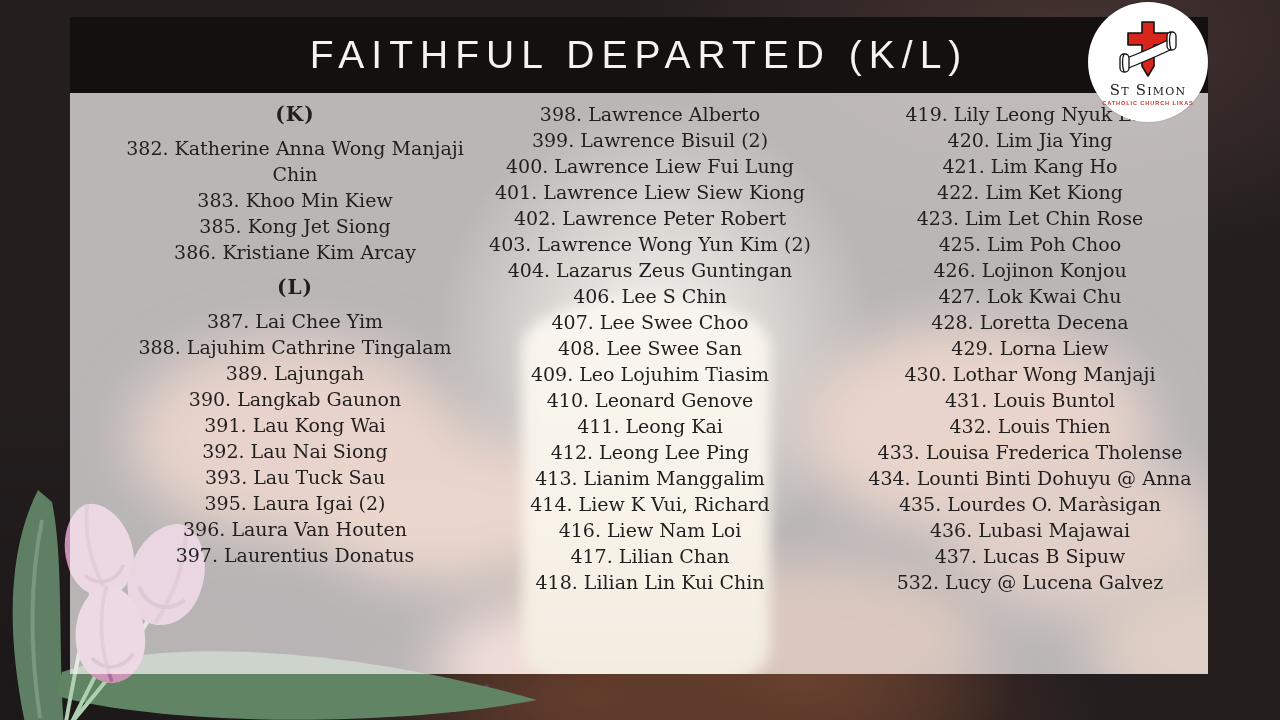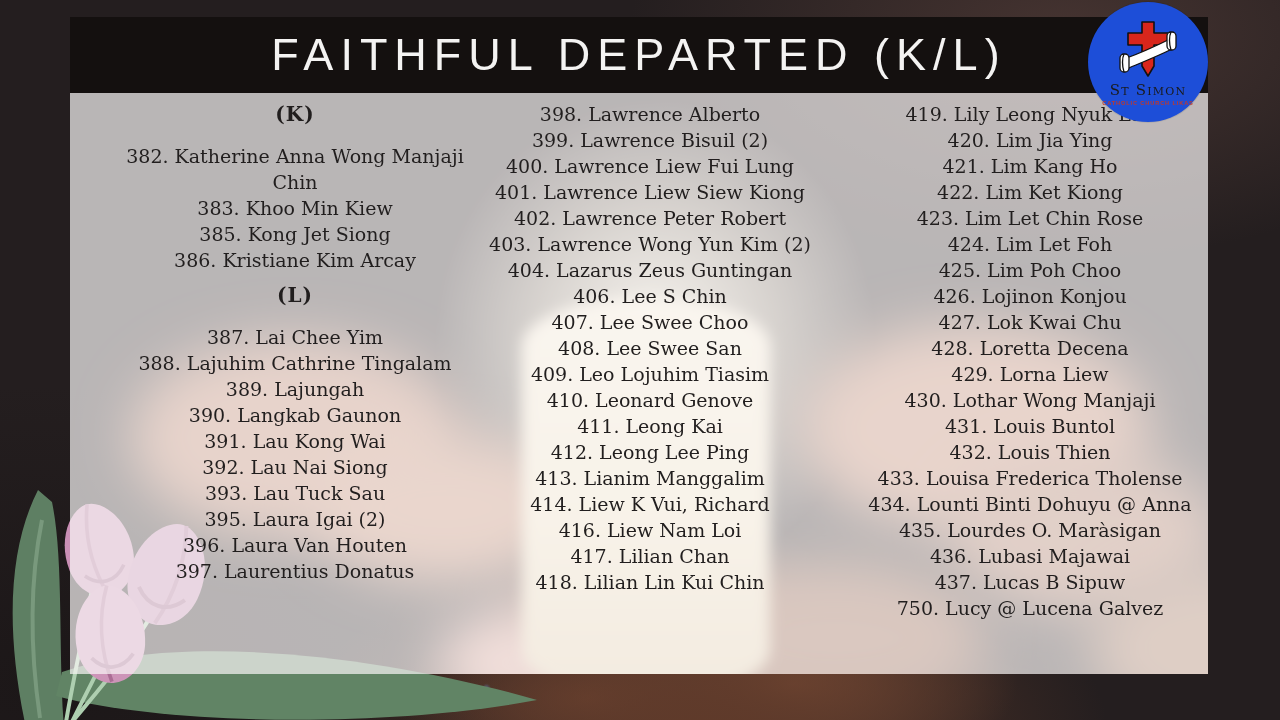--- a/index.html
+++ b/index.html
@@ -60,7 +60,7 @@
   }
   .title-text{
     color:#f4f3f2;font-family:"Liberation Sans", sans-serif;font-weight:300;
-    font-size:45px;letter-spacing:7px;white-space:nowrap;
+    font-size:39px;letter-spacing:7px;white-space:nowrap;
   }
   
   .logo{

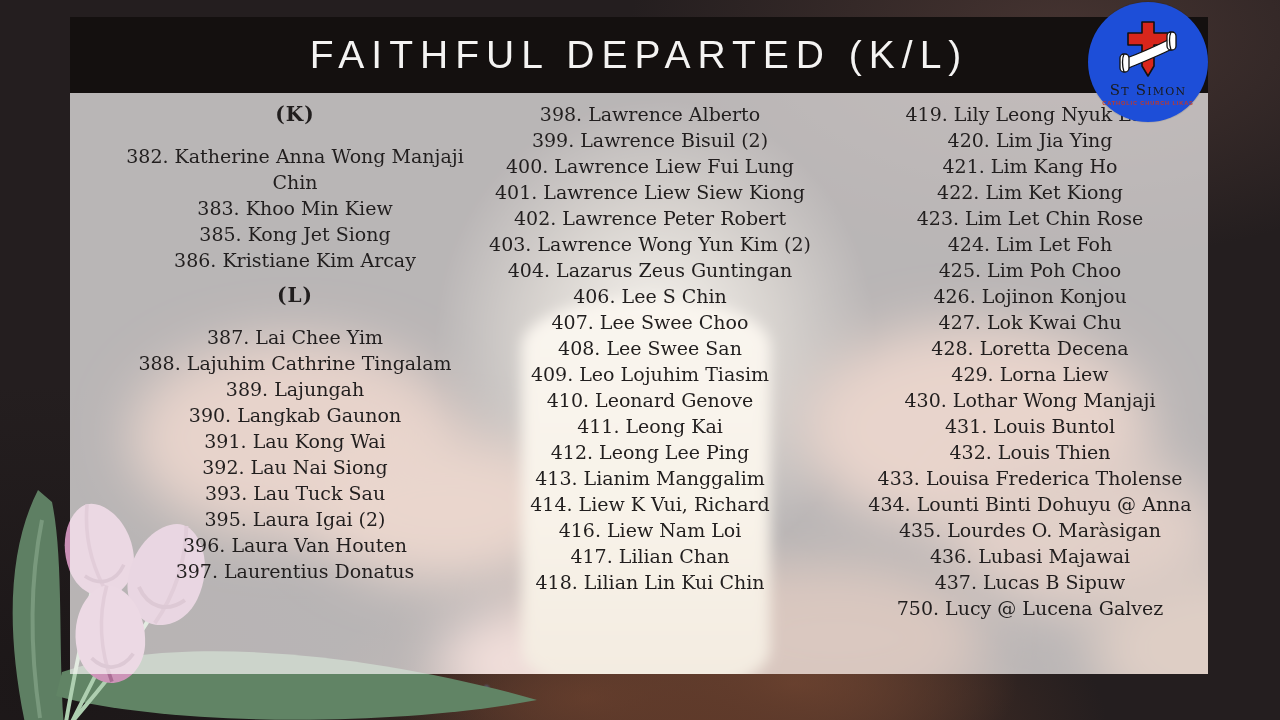--- a/index.html
+++ b/index.html
@@ -65,7 +65,7 @@
   
   .logo{
     position:absolute;left:1088px;top:2px;width:120px;height:120px;border-radius:50%;
-    background:#1d4ed8;box-shadow:0 0 0 1px rgba(0,0,0,0.08);
+    background:#ffffff;box-shadow:0 0 0 1px rgba(0,0,0,0.08);
     display:flex;align-items:flex-end;justify-content:center;
   }
   

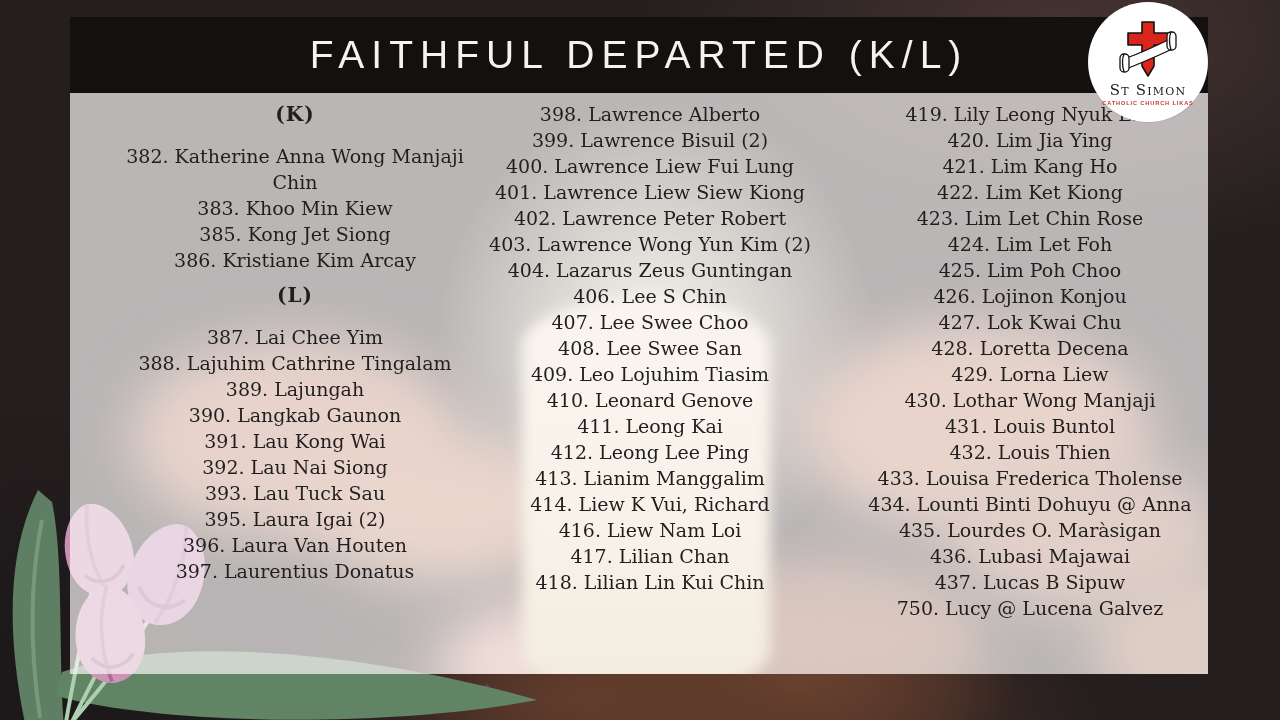--- a/index.html
+++ b/index.html
@@ -76,7 +76,7 @@
   .col-2{left:440px;width:420px;}
   .col-3{left:820px;width:420px;}
   .section-header{font-weight:bold;font-size:20px;letter-spacing:1px;}
-  .section-header + .name-item{margin-top:16px;}
+  .section-header + .name-item{margin-top:8px;}
   .col .section-header:not(:first-child){margin-top:9px;}
   .name-item{white-space:pre-wrap;}
 </style>

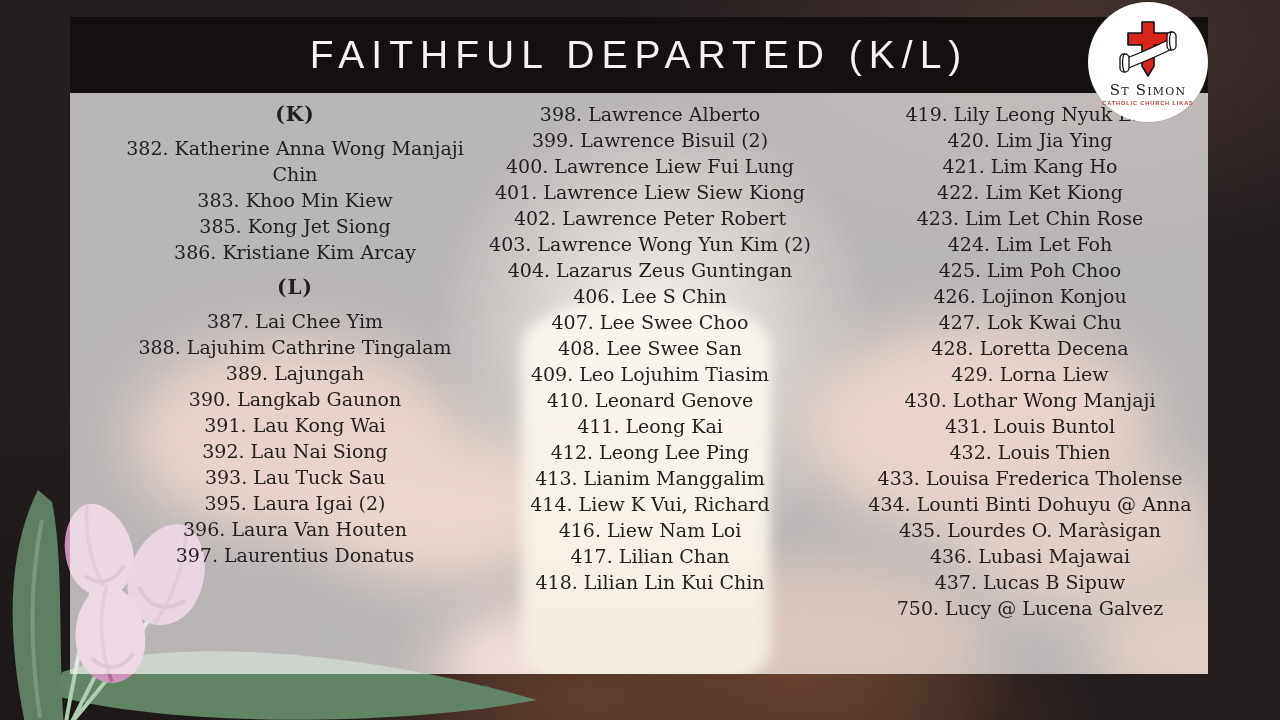--- a/index.html
+++ b/index.html
@@ -179,7 +179,6 @@
     <div class="name-item">421. Lim Kang Ho</div>
     <div class="name-item">422. Lim Ket Kiong</div>
     <div class="name-item">423. Lim Let Chin Rose</div>
-    <div class="name-item">424. Lim Let Foh</div>
     <div class="name-item">425. Lim Poh Choo</div>
     <div class="name-item">426. Lojinon Konjou</div>
     <div class="name-item">427. Lok Kwai Chu</div>

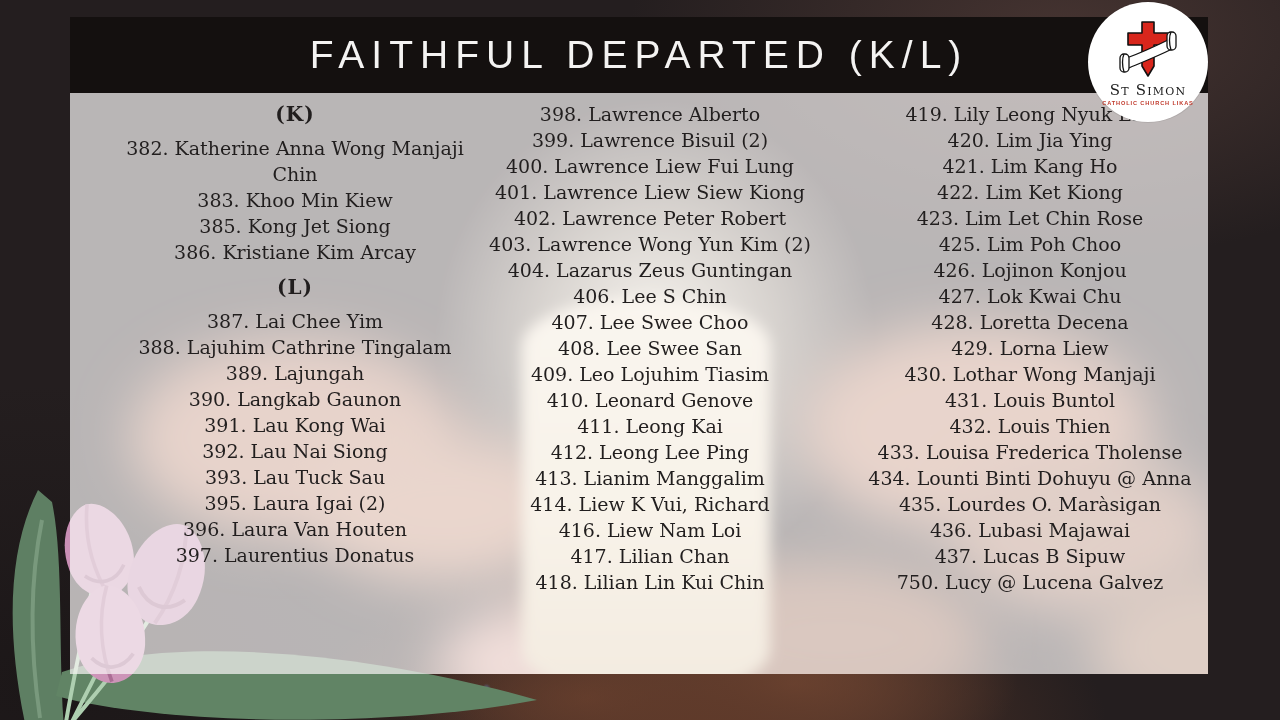--- a/index.html
+++ b/index.html
@@ -192,7 +192,7 @@
     <div class="name-item">435. Lourdes O. Maràsigan</div>
     <div class="name-item">436. Lubasi Majawai</div>
     <div class="name-item">437. Lucas B Sipuw</div>
-    <div class="name-item">750. Lucy @ Lucena Galvez</div>
+    <div class="name-item">532. Lucy @ Lucena Galvez</div>
   </div>
 
 <div class="title-bar">

